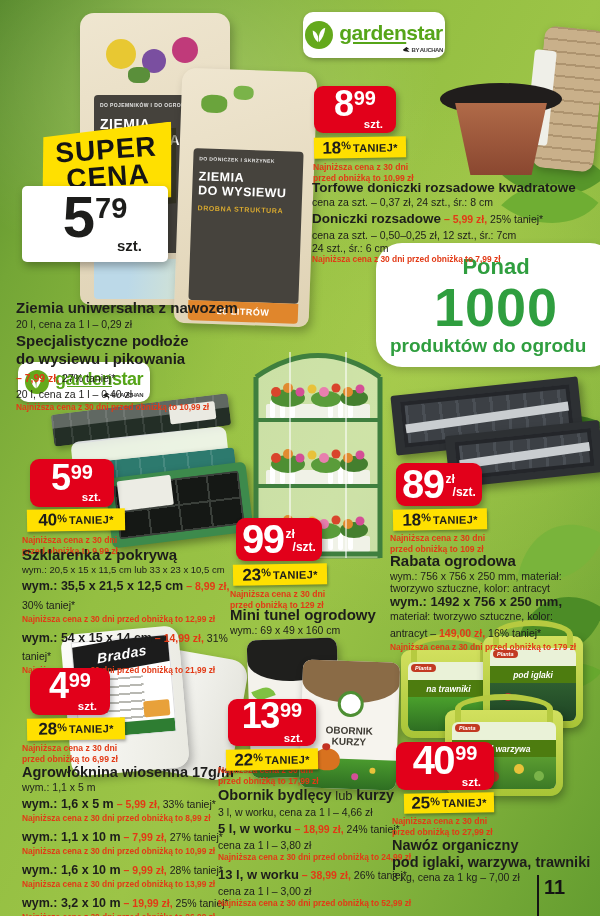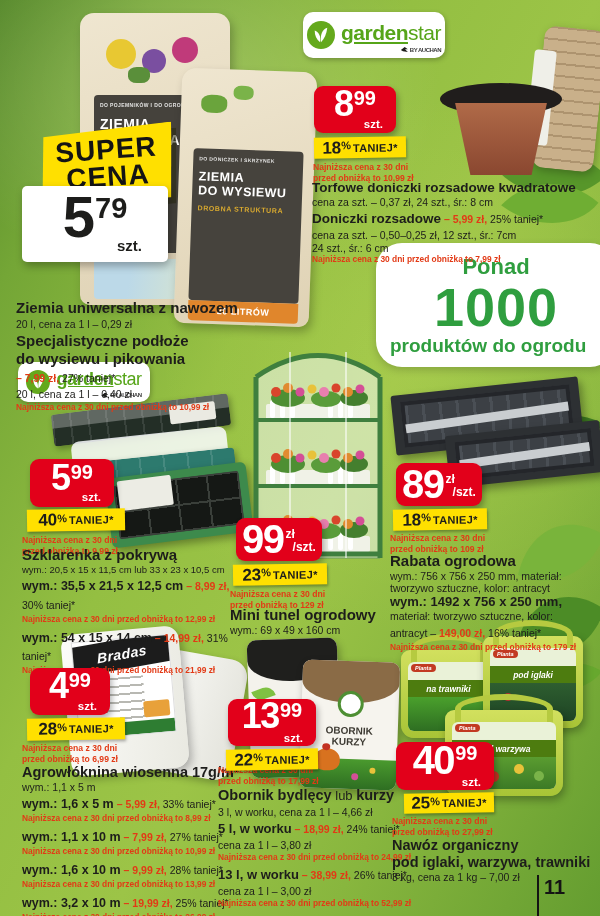--- a/index.html
+++ b/index.html
@@ -20,7 +20,7 @@
   .gs-text{position:relative;font-size:21px;color:#56a519;letter-spacing:-.5px;line-height:1;padding-bottom:6px;}
   .gs2 .gs-text{font-size:18px;}
   .gs-garden{font-weight:600;text-decoration:underline;}
-  .gs-star{font-weight:400;}
+  .gs-star{font-weight:700;}
   .gs-by{position:absolute;right:0;bottom:-4px;font-size:6px;color:#3a3a3a;font-weight:700;display:flex;align-items:center;gap:2px;}
   .gs-bird{width:7px;height:5px;background:#1d1d1b;clip-path:polygon(0 60%,55% 0,100% 45%,60% 45%,100% 100%,30% 85%);}
   

